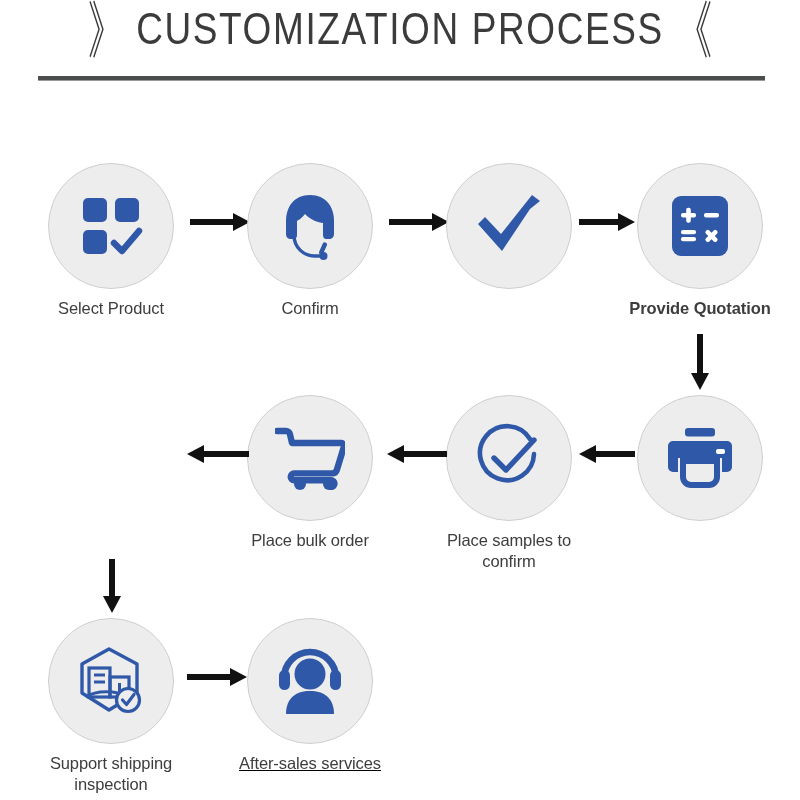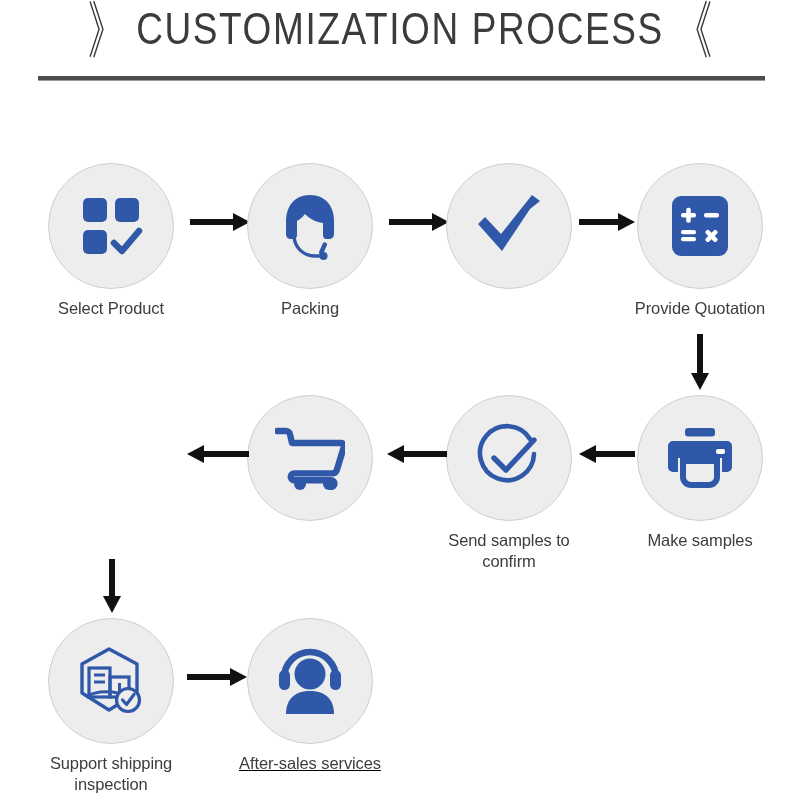--- a/index.html
+++ b/index.html
@@ -147,7 +147,7 @@
         <rect x="47" y="52" width="4.5" height="13" rx="2" fill="#3058a8" transform="rotate(24 49 58)"></rect>
       </svg>
     </div>
-    <div class="node-label">Packing</div>
+    <div class="node-label">Confirm</div>
   </div>
 
   <div class="arrow-h" style="left:388px; top:211px;">

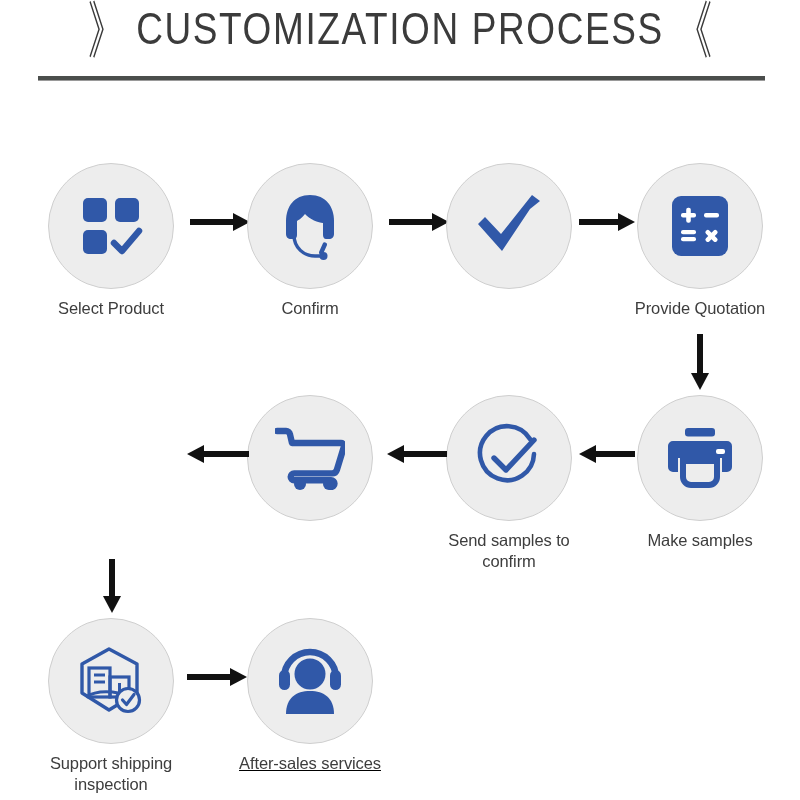--- a/index.html
+++ b/index.html
@@ -173,7 +173,7 @@
     </svg>
   </div>
 
-  <div class="node" style="left:615px; top:163px;">
+  <div class="node" style="left:615px; top:163px;font-weight:bold;">
     <div class="bubble">
 
       <svg width="64" height="64" viewBox="0 0 64 64">

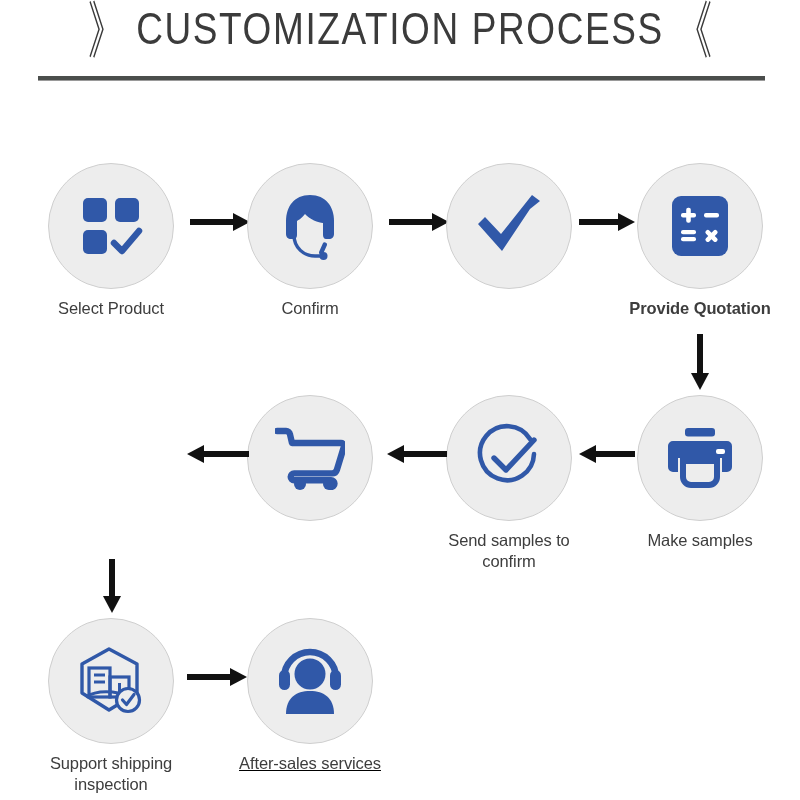--- a/index.html
+++ b/index.html
@@ -244,6 +244,7 @@
         <circle cx="54" cy="58" r="6" fill="#3058a8"></circle>
       </svg>
     </div>
+    <div class="node-label">Place bulk order</div>
   </div>
 
   <div class="arrow-h" style="left:186px; top:443px;">

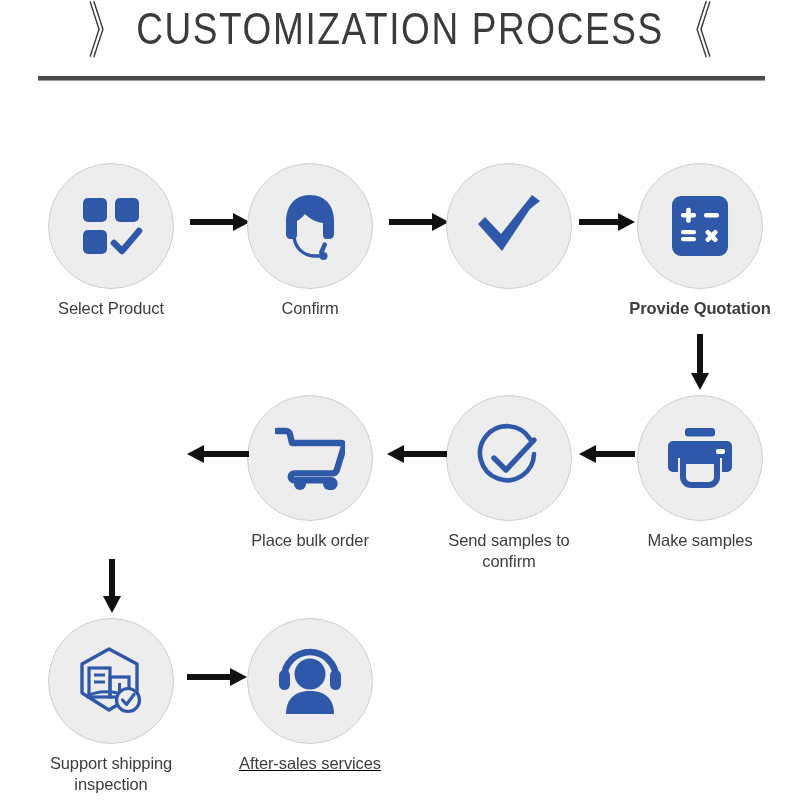--- a/index.html
+++ b/index.html
@@ -225,7 +225,7 @@
         <path d="M20 35 L32 47 L60 17" fill="none" stroke="#3058a8" stroke-width="5.4" stroke-linecap="round" stroke-linejoin="round"></path>
       </svg>
     </div>
-    <div class="node-label">Send samples to confirm</div>
+    <div class="node-label">Place samples to confirm</div>
   </div>
 
   <div class="arrow-h" style="left:386px; top:443px;">

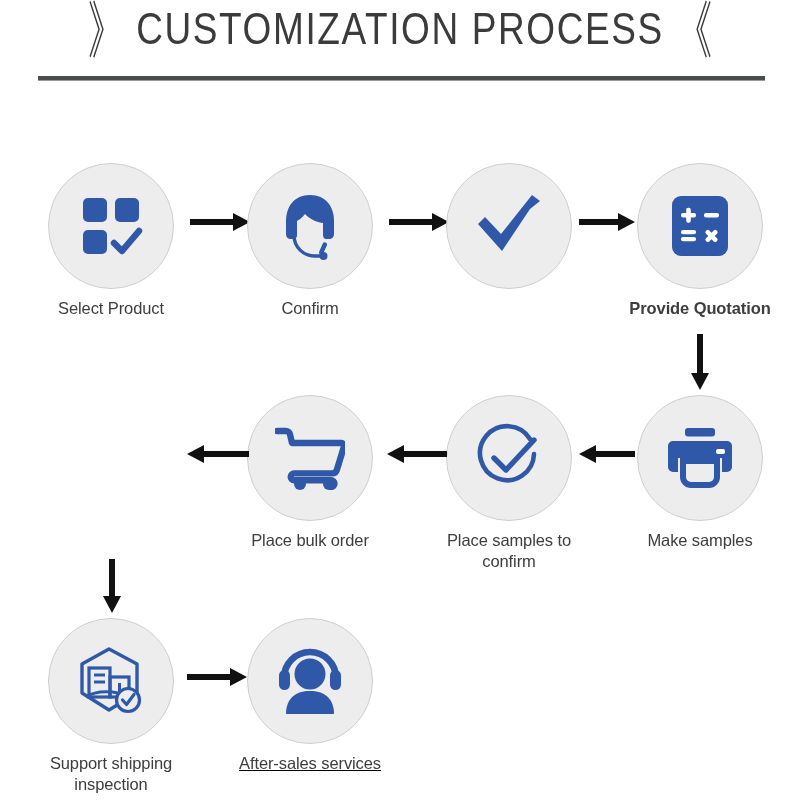--- a/index.html
+++ b/index.html
@@ -207,7 +207,6 @@
         <path d="M17 34 h34 v16 a8 8 0 0 1 -8 8 h-18 a8 8 0 0 1 -8 -8 z" fill="none" stroke="#3058a8" stroke-width="6"></path>
       </svg>
     </div>
-    <div class="node-label">Make samples</div>
   </div>
 
   <div class="arrow-h" style="left:578px; top:443px;">

